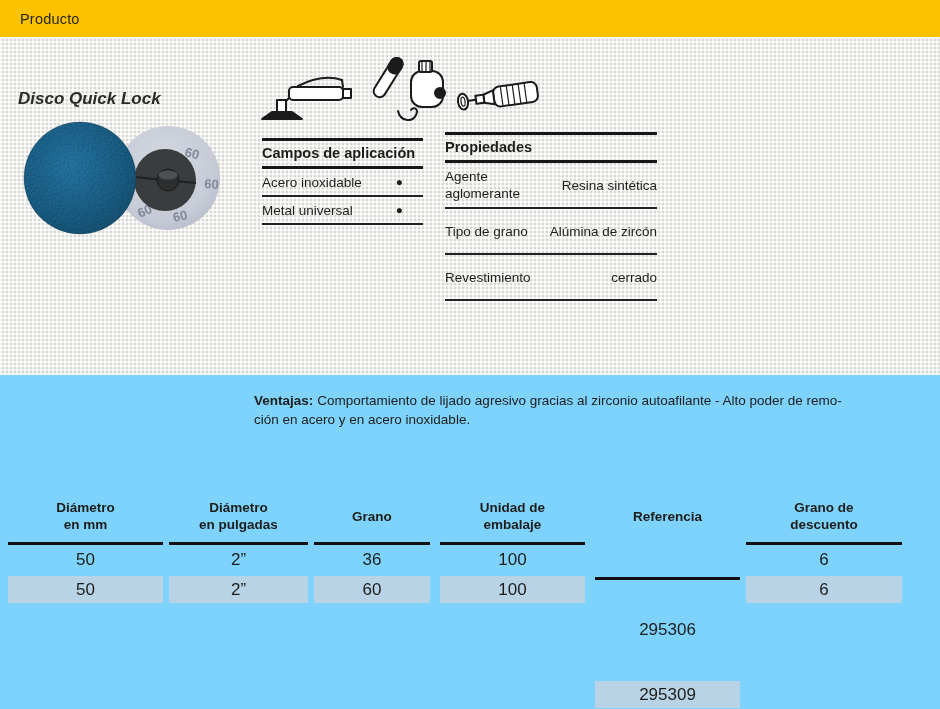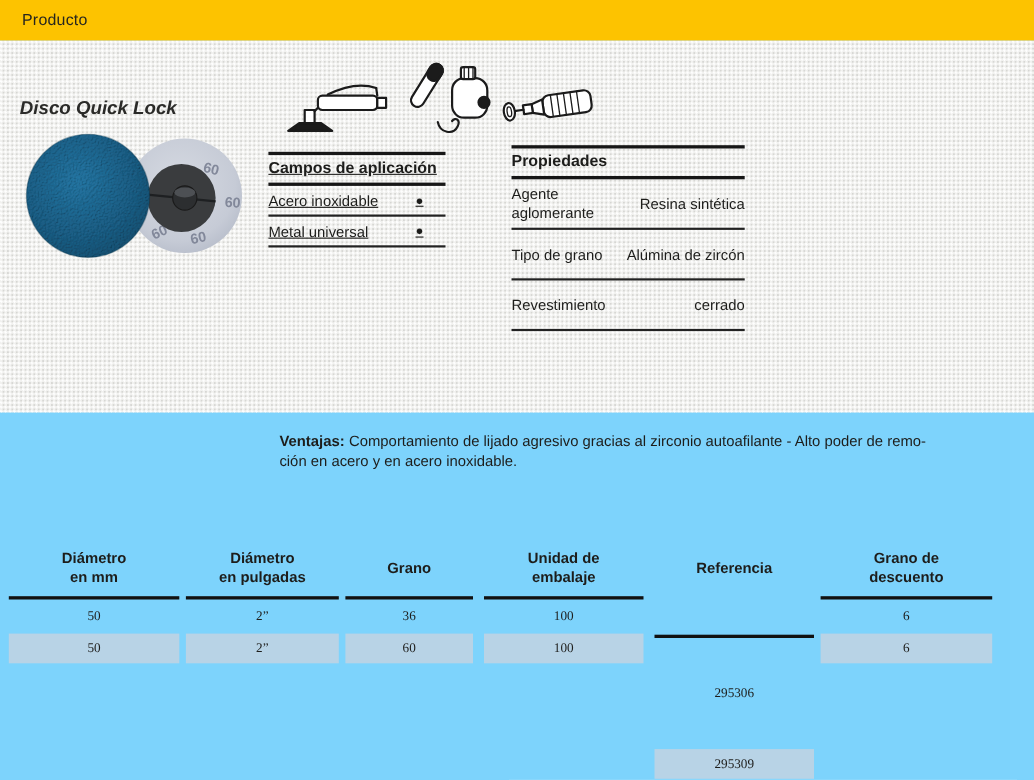--- a/index.html
+++ b/index.html
@@ -38,7 +38,7 @@
 
   
   .panel{ position:absolute; }
-  .panel-campos{ left:244px; top:101px; width:161px;text-decoration:underline; }
+  .panel-campos{ left:262px; top:101px; width:161px; }
   .panel-props { left:445px; top:95px;  width:212px;margin-left:20px; }
   .panel-title{
     border-top:3px solid #161616; border-bottom:3px solid #161616;

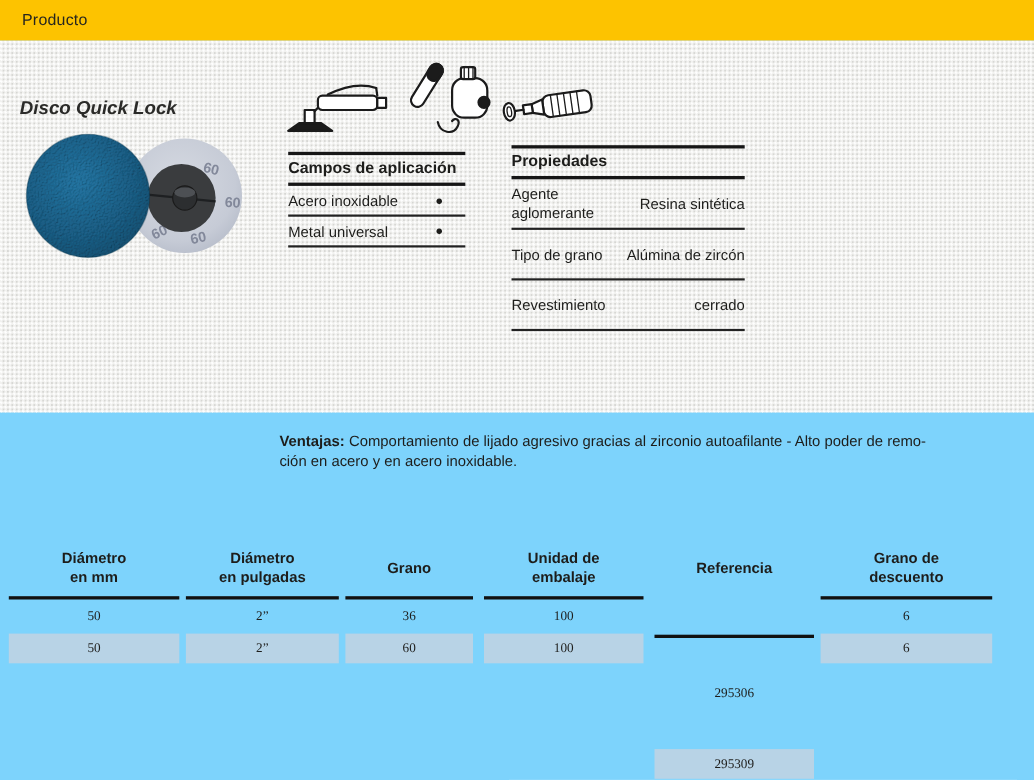--- a/index.html
+++ b/index.html
@@ -39,7 +39,7 @@
   
   .panel{ position:absolute; }
   .panel-campos{ left:262px; top:101px; width:161px; }
-  .panel-props { left:445px; top:95px;  width:212px;margin-left:20px; }
+  .panel-props { left:445px; top:95px;  width:212px; }
   .panel-title{
     border-top:3px solid #161616; border-bottom:3px solid #161616;
     font-weight:bold; font-size:14.5px; padding:4px 0 5px;

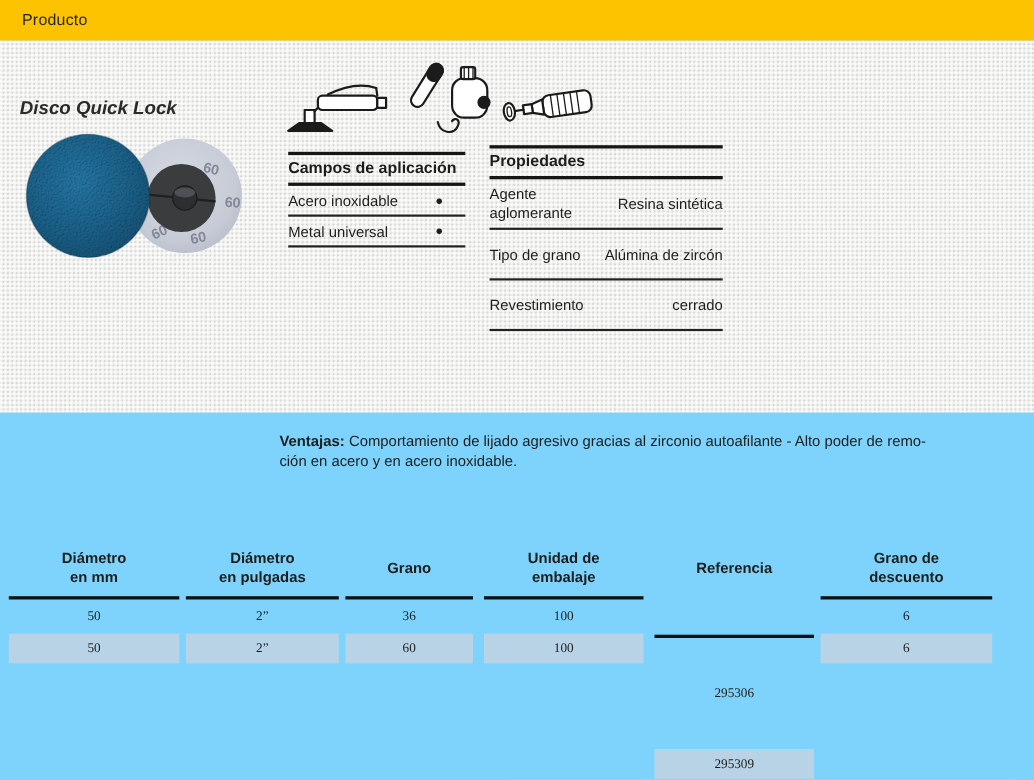--- a/index.html
+++ b/index.html
@@ -75,8 +75,7 @@
   .spec-rule{ height:3px; background:#111; }
   .spec-cell{
     height:30px; display:flex; align-items:center; justify-content:center;
-    font-size:12px;
-    font-family:Liberation Serif, serif;
+    font-size:17px;
   }
   .spec-cell.alt{ height:27px; margin-top:1px; background:var(--row-highlight,#b8d3e6); }
 

